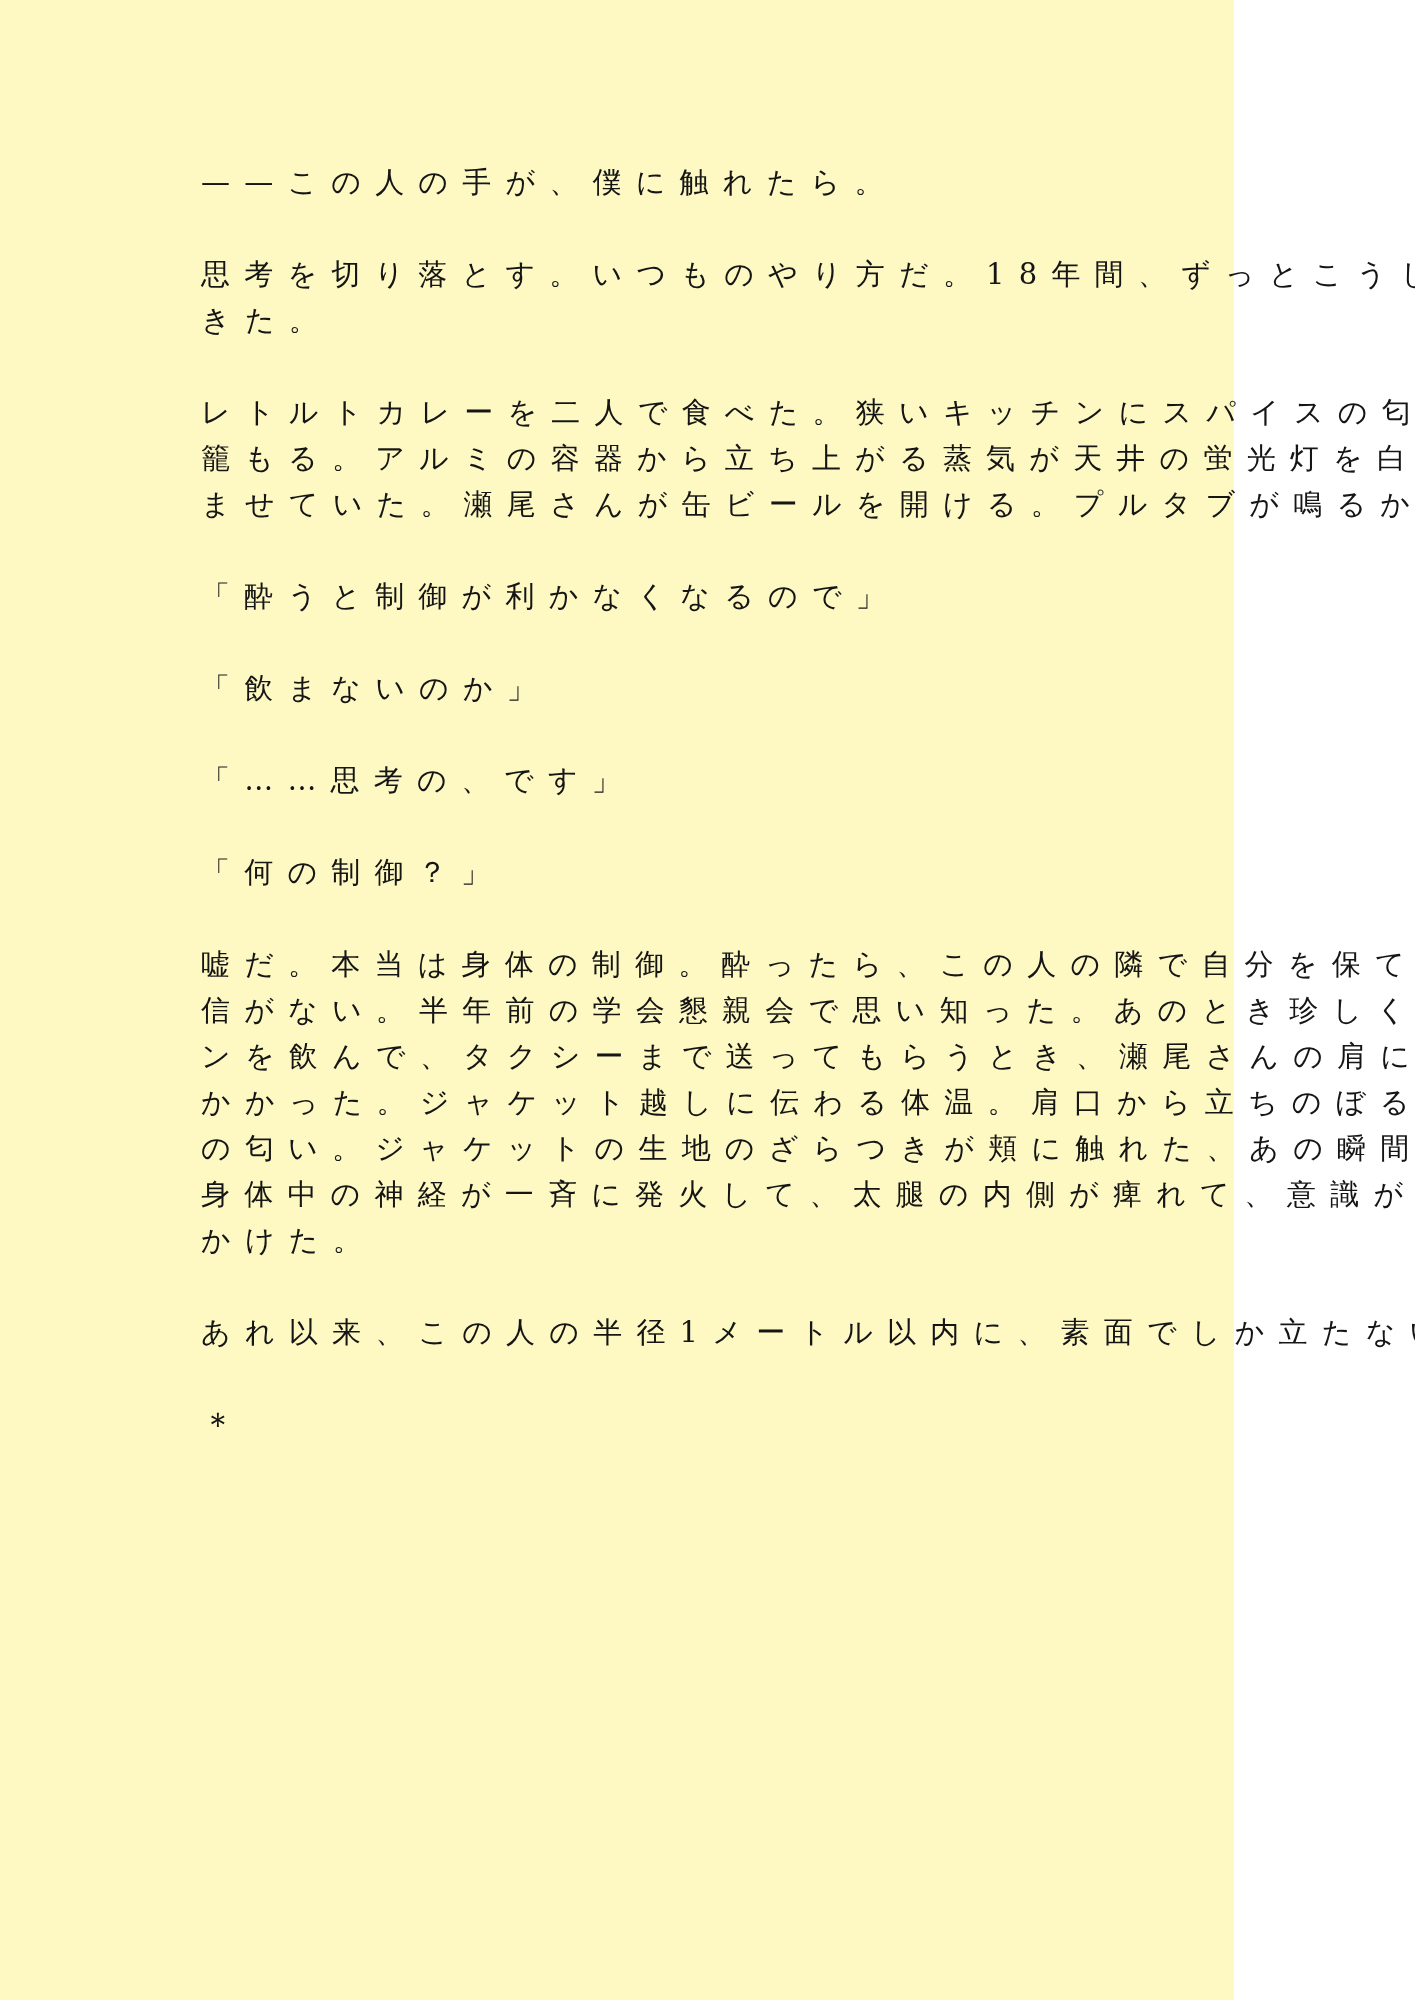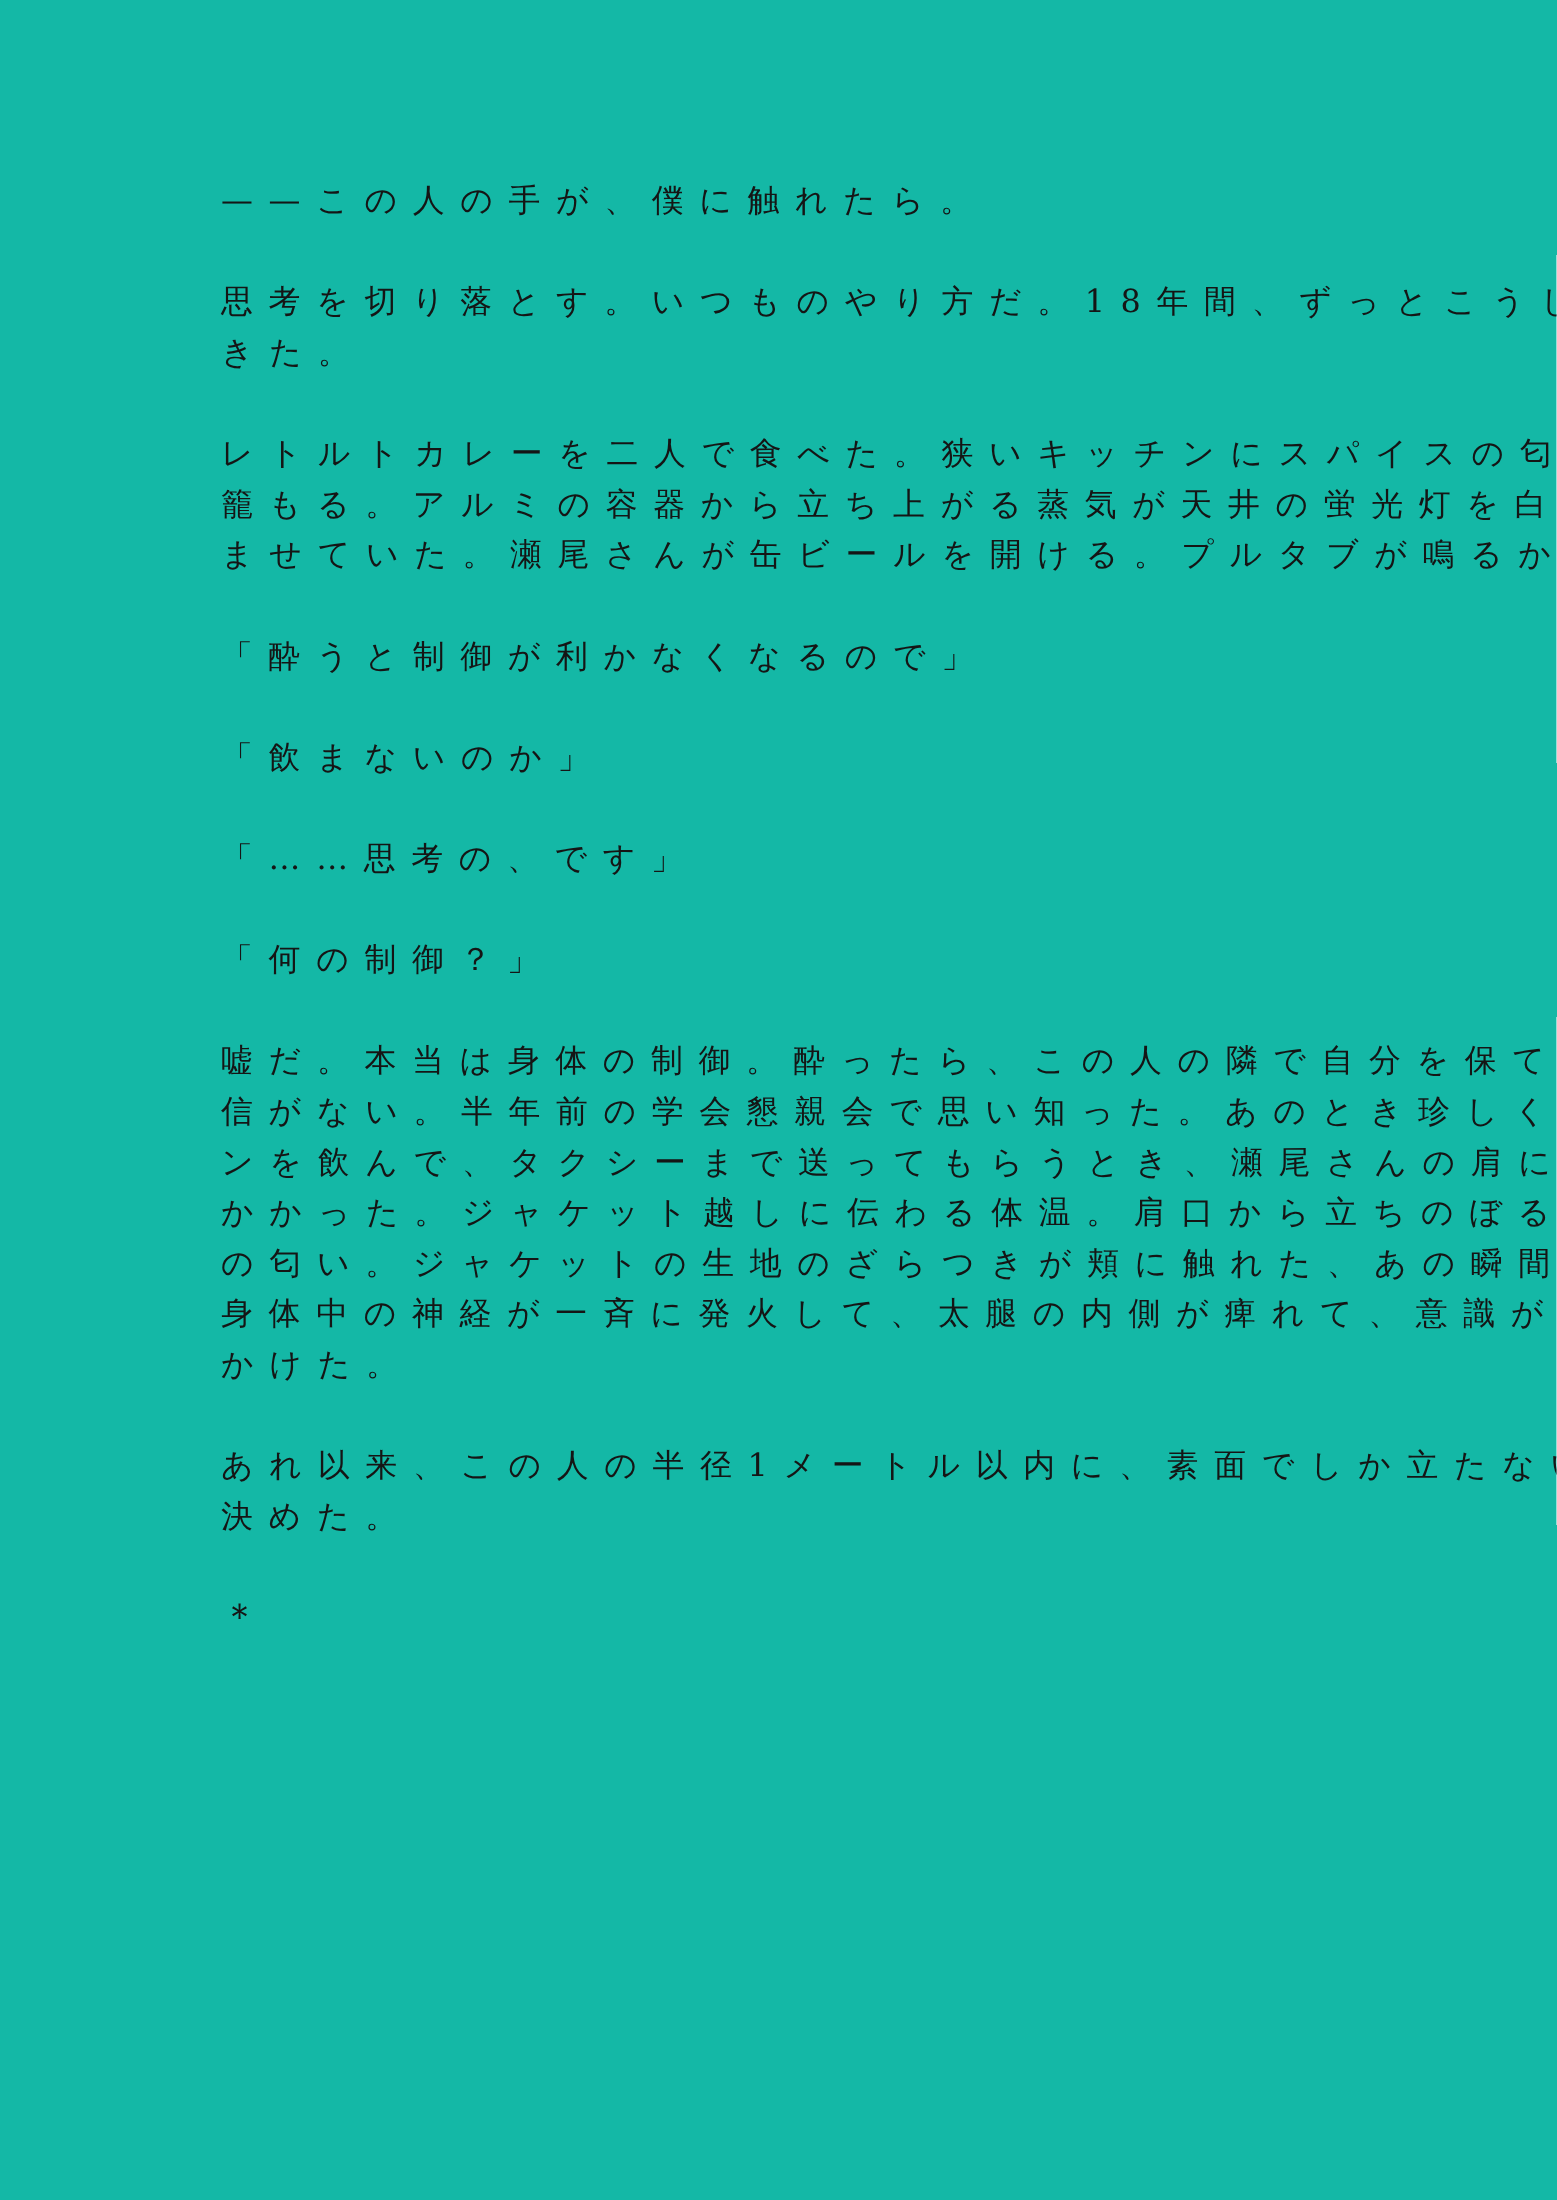--- a/index.html
+++ b/index.html
@@ -17,9 +17,9 @@
     position: absolute;
     left: 0;
     top: 0;
-    width: 1415px;
+    width: 1234px;
     height: 2000px;
-    background: #14b8a6;
+    background: #fef9c3;
   }
   .text-block {
     position: absolute;

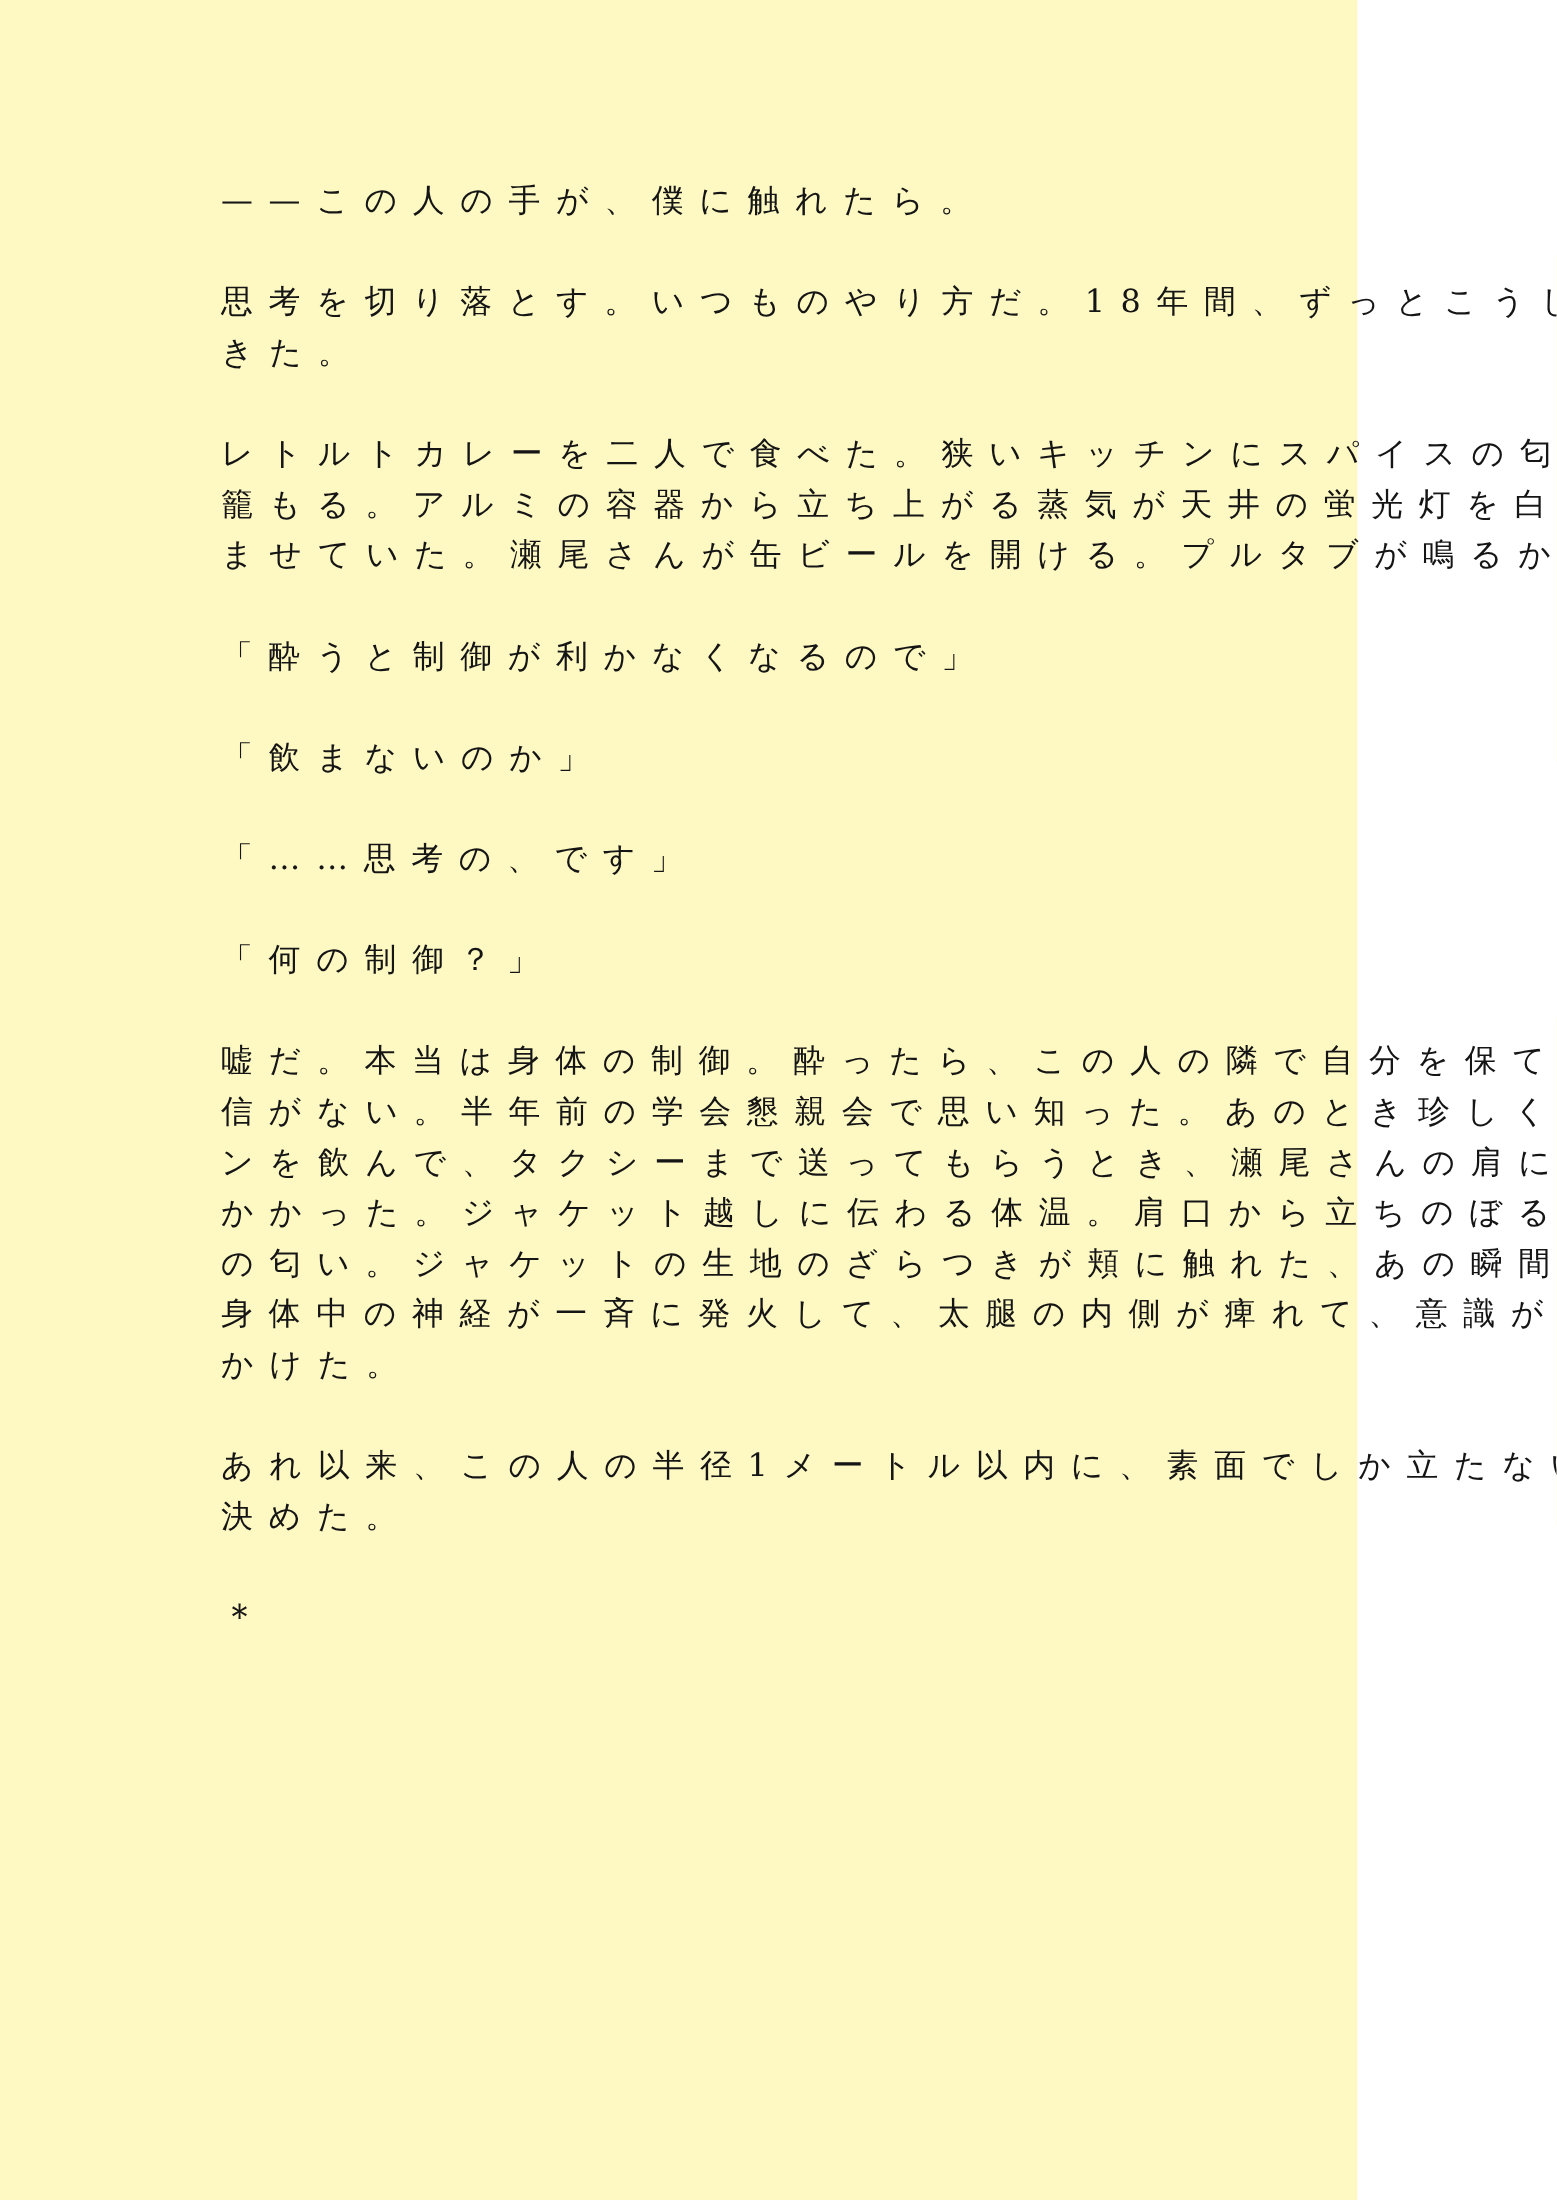--- a/index.html
+++ b/index.html
@@ -99,7 +99,6 @@
 
     <p class="paragraph">
       <span class="line">あれ以来、この人の半径1メートル以内に、素面でしか立たないと</span>
-      <span class="line">決めた。</span>
     </p>
 
     <p class="separator">＊</p>

